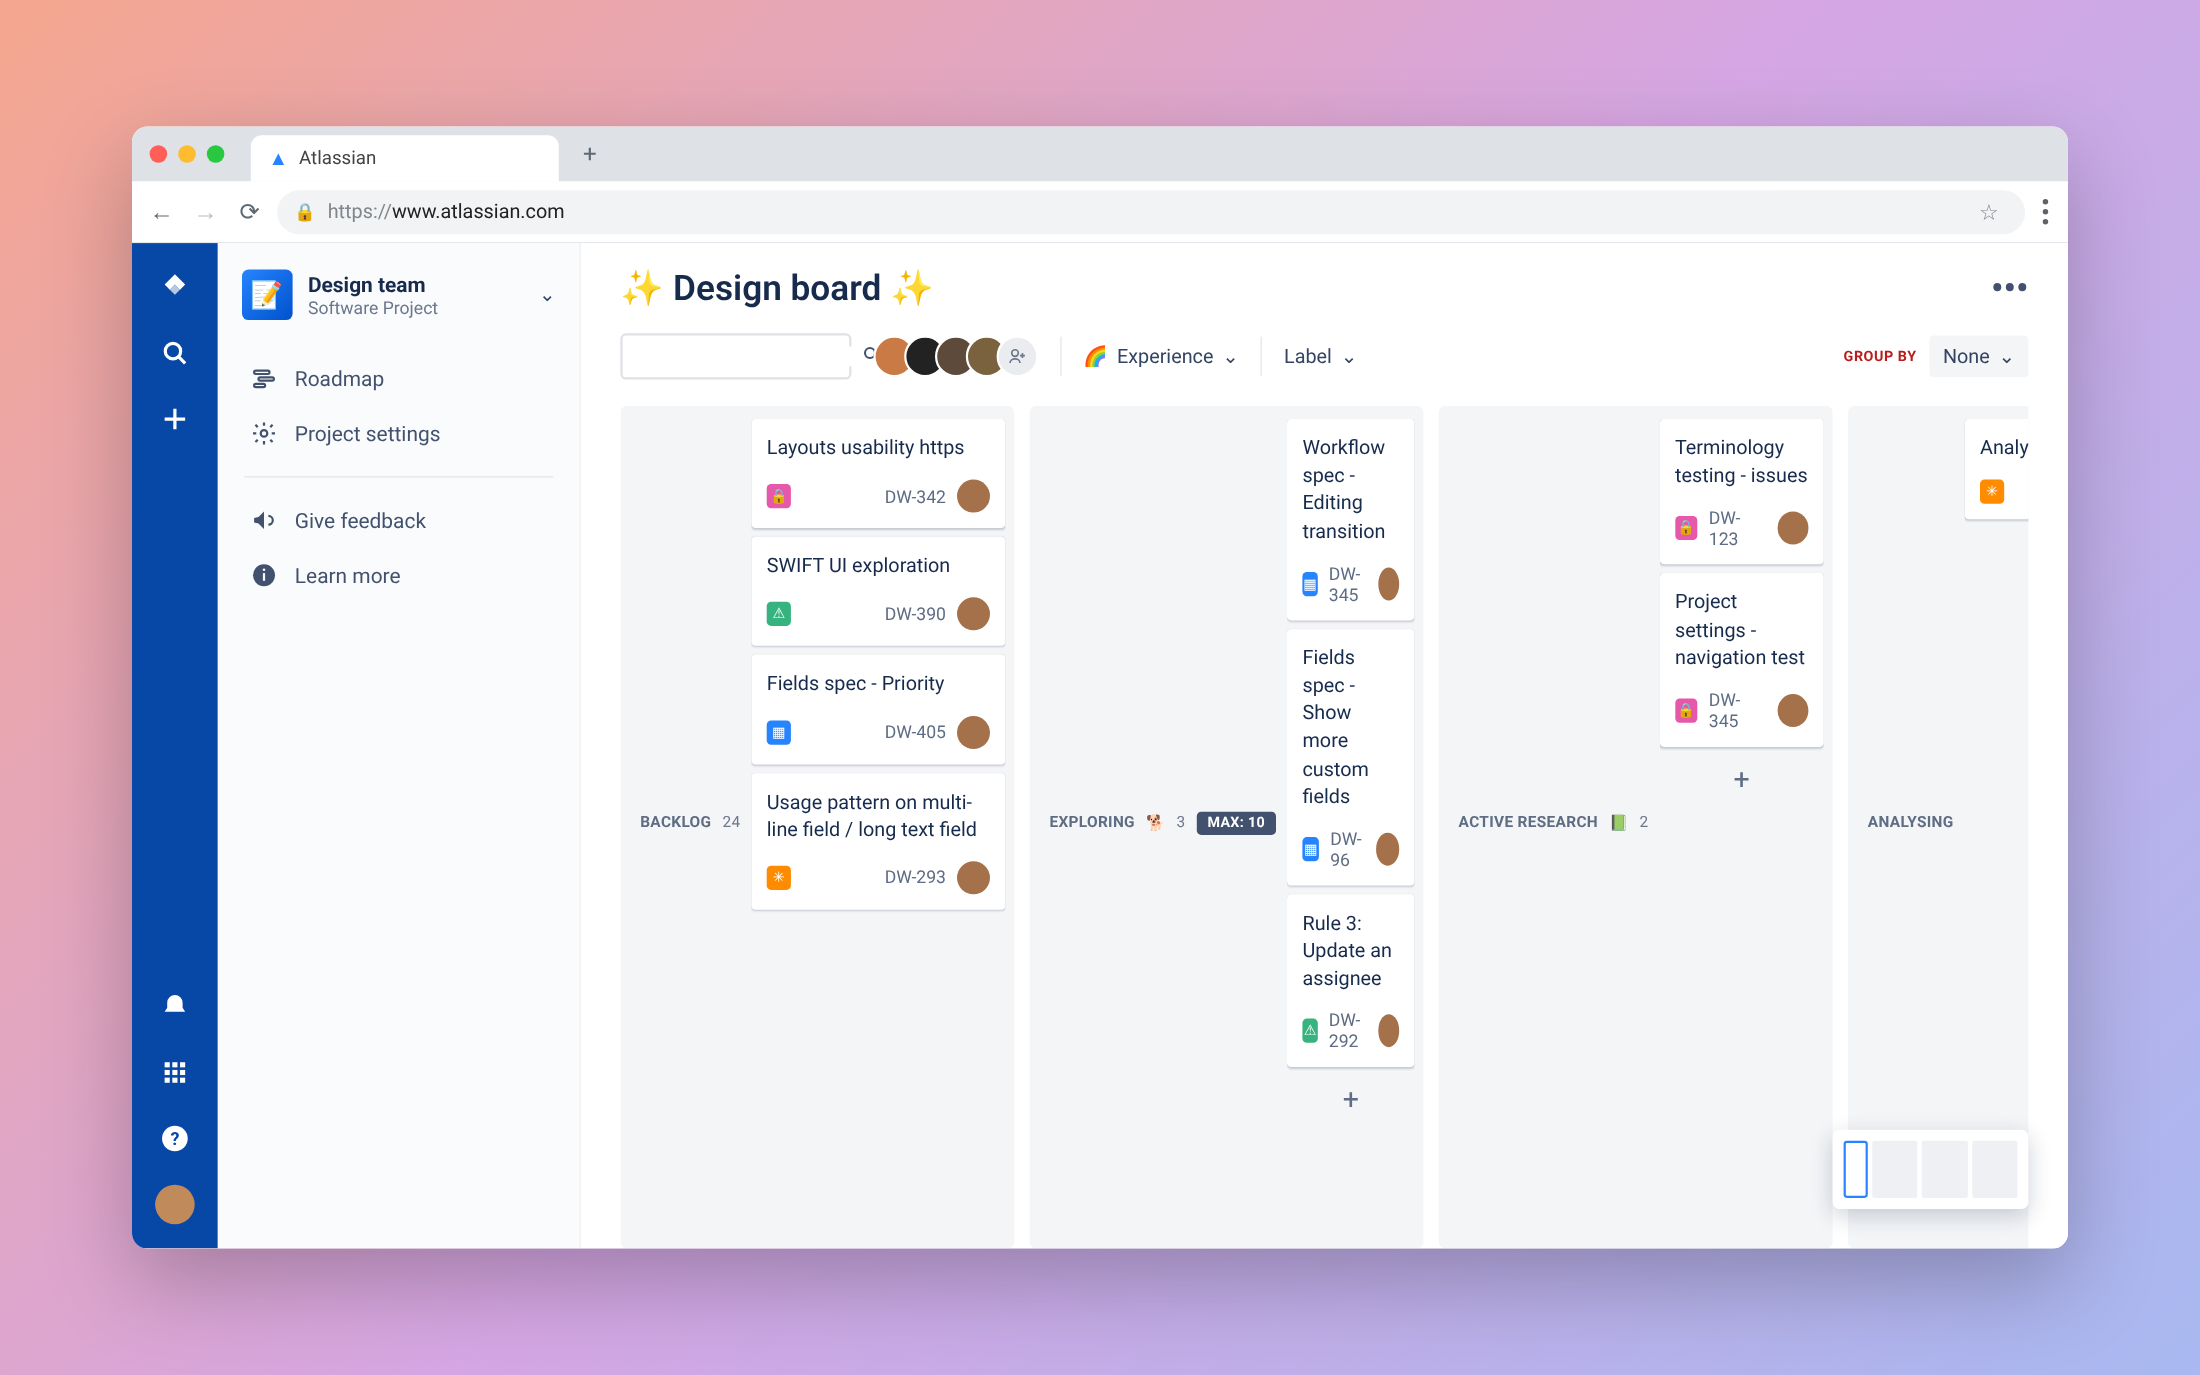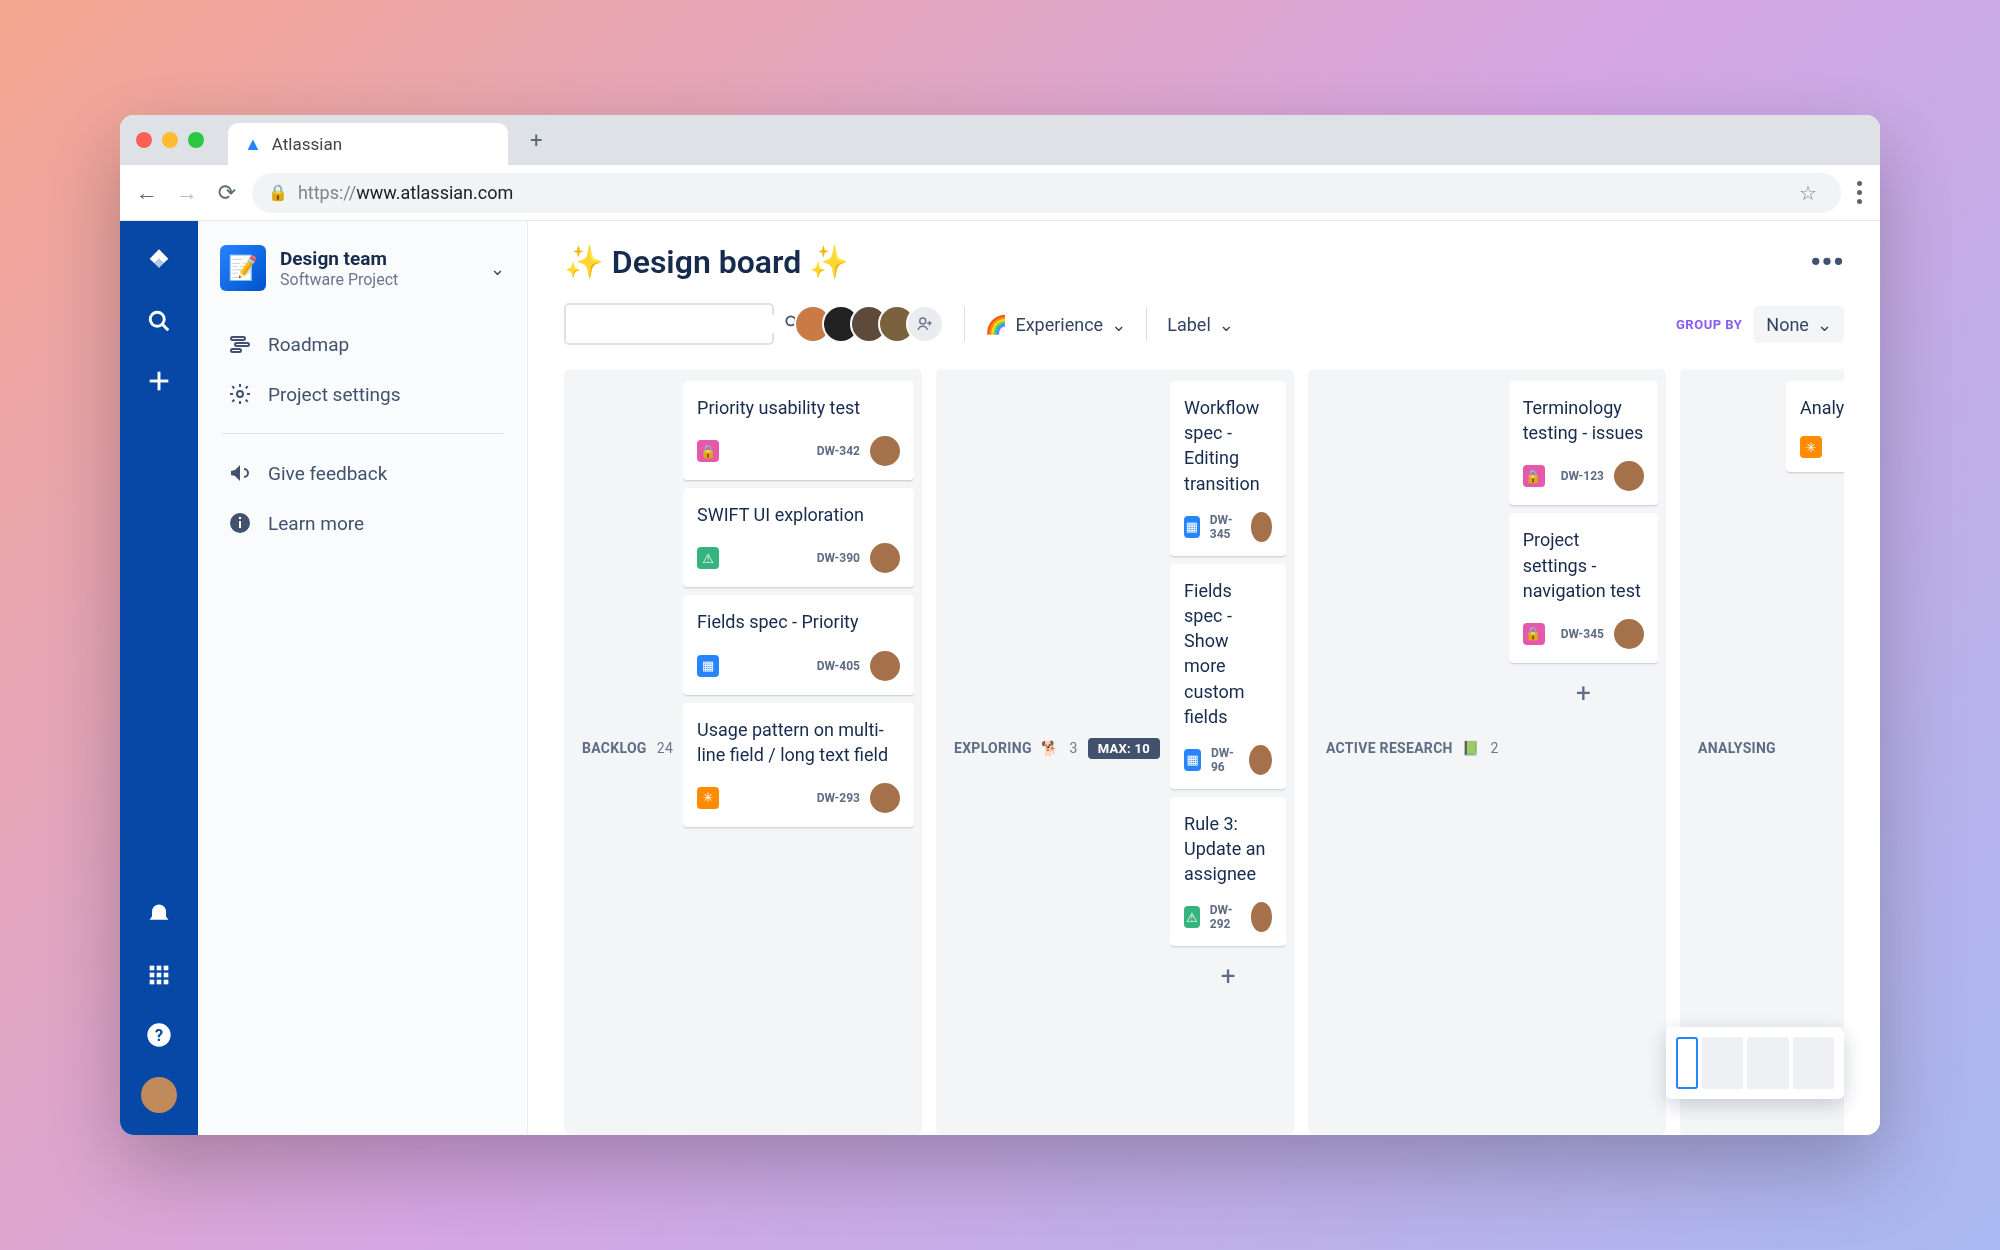--- a/index.html
+++ b/index.html
@@ -120,7 +120,7 @@
     .toolbar-sep { width: 1px; height: 36px; background: #dfe1e6; }
     .filter-pill { display: flex; align-items: center; gap: 8px; font-size: 18px; color: #344563; cursor: pointer; }
     .group-by { margin-left: auto; display: flex; align-items: center; gap: 12px; }
-    .group-by-label { font-size: 13px; font-weight: 700; color: #8b5cf6; letter-spacing: 0.5px; }
+    .group-by-label { font-size: 13px; font-weight: 700; color: #b91c1c; letter-spacing: 0.5px; }
     .group-by-select {
       background: #f4f5f7; border-radius: 4px; padding: 8px 12px;
       font-size: 18px; color: #344563; display: flex; align-items: center; gap: 8px; cursor: pointer;

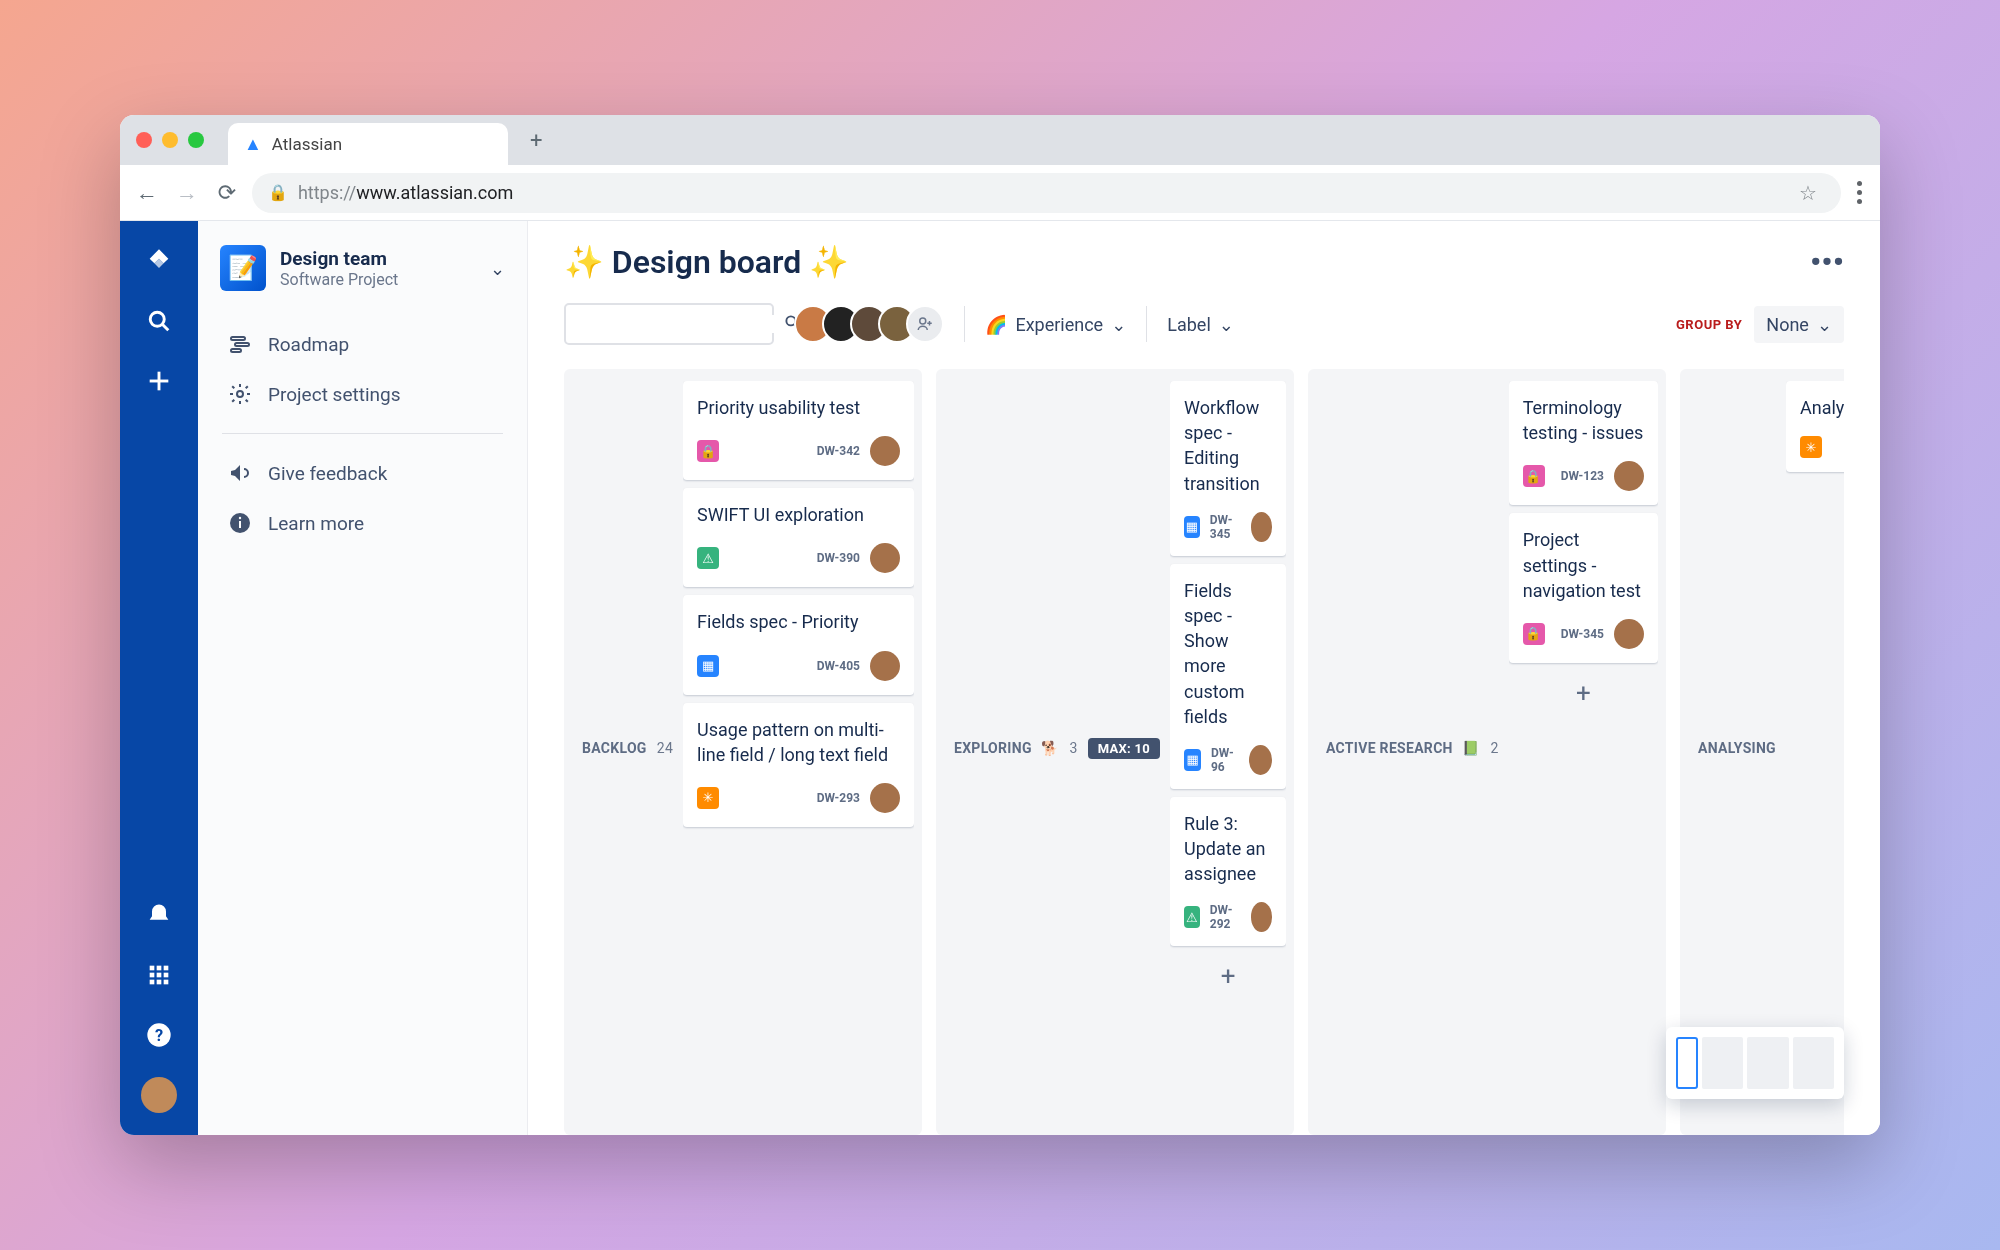--- a/index.html
+++ b/index.html
@@ -377,7 +377,7 @@
             </div>
             <div class="col-body">
               <div class="card">
-      <div class="card-title">Priority usability test</div>
+      <div class="card-title">Layouts usability https</div>
       <div class="card-footer">
         <span class="type-badge tb-pink">🔒</span>
         <span class="card-key">DW-342</span>

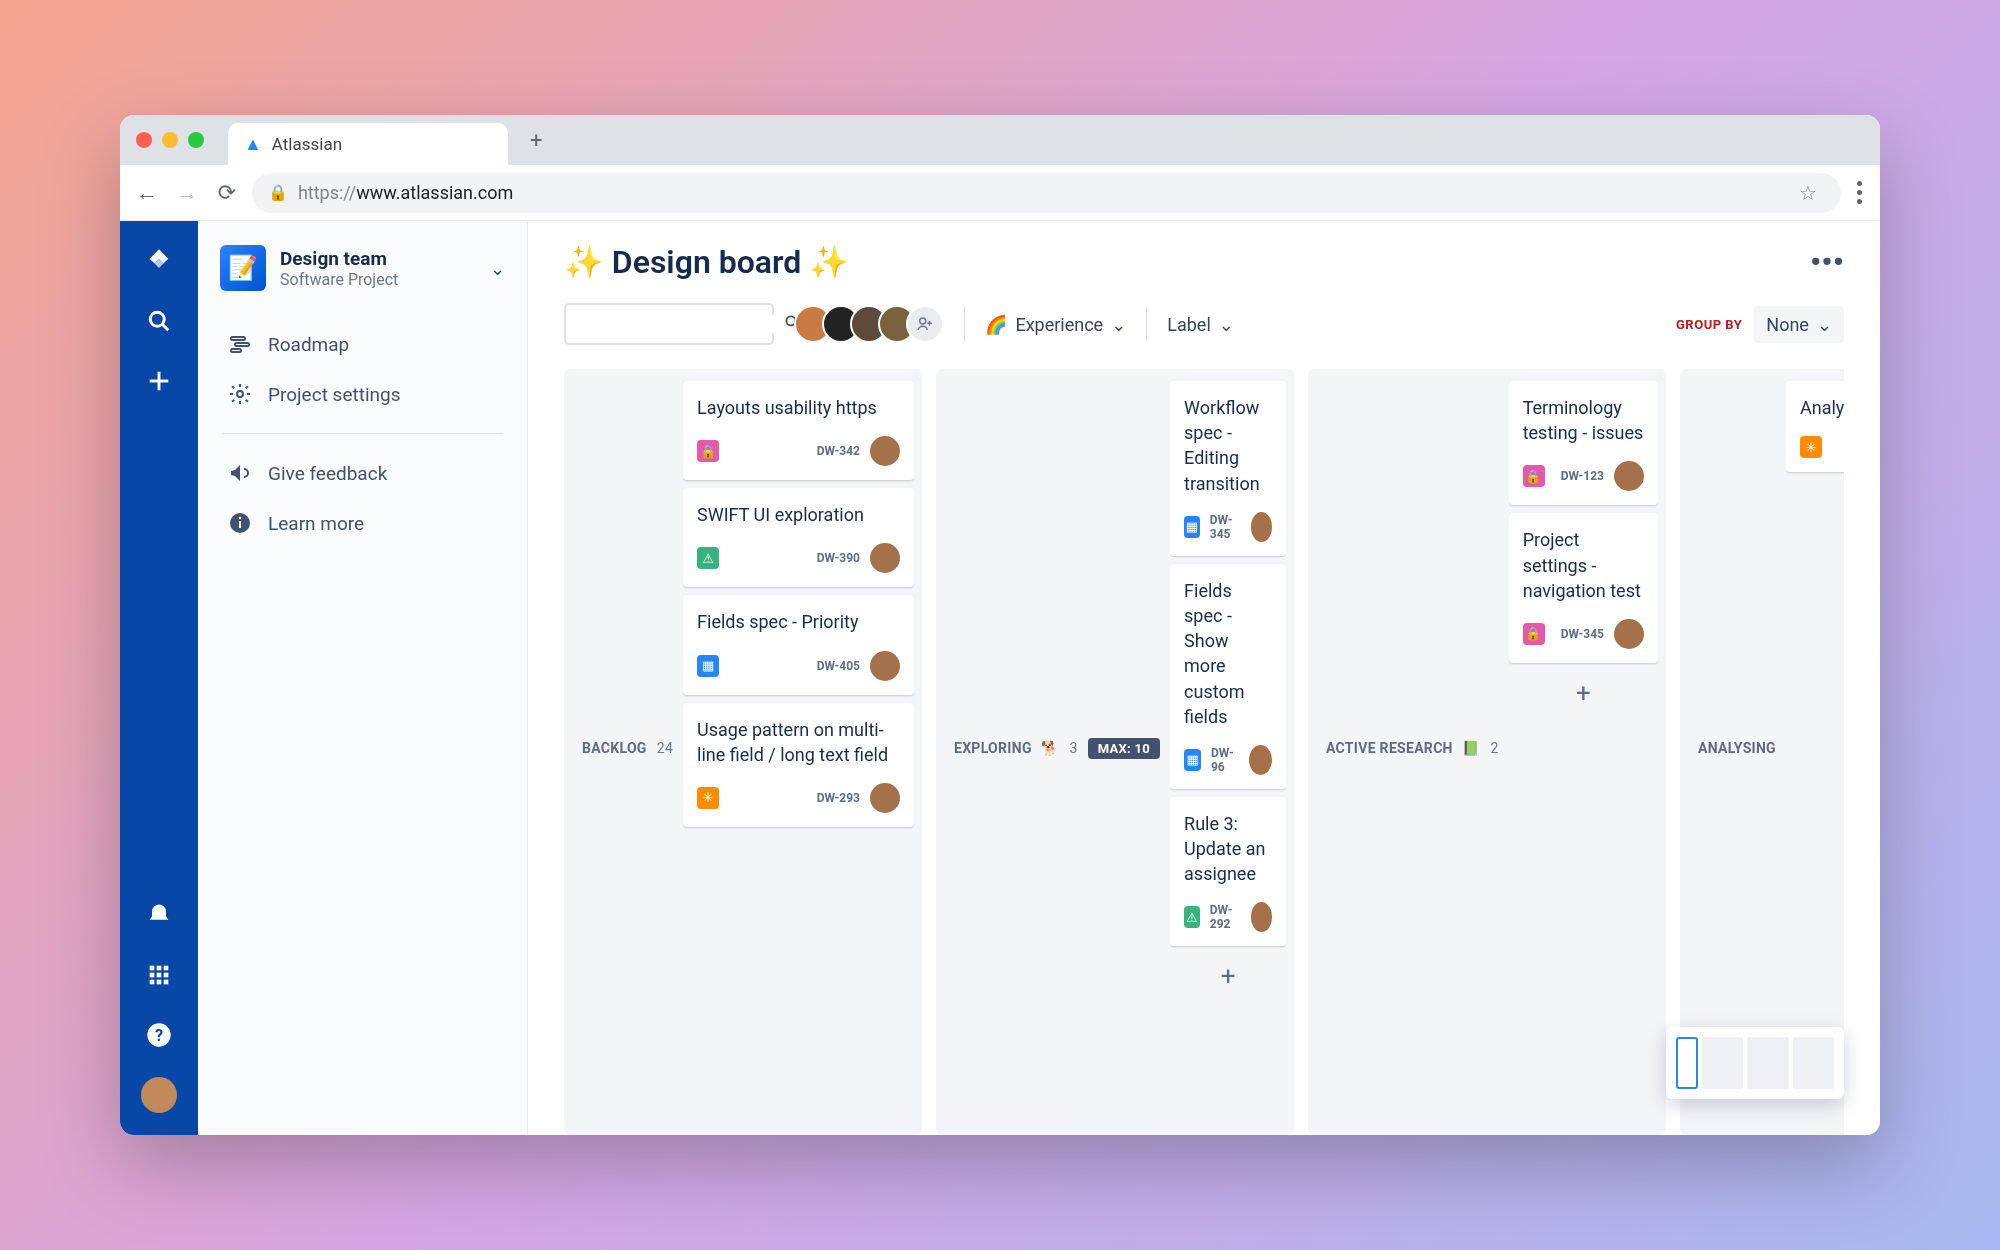--- a/index.html
+++ b/index.html
@@ -158,7 +158,7 @@
     .tb-blue { background: #2684ff; }
     .tb-dark { background: #253858; }
     .tb-orange { background: #ff8b00; }
-    .card-key { margin-left: auto; font-size: 12px; color: #5e6c84; font-weight: 700; }
+    .card-key { margin-left: auto; font-size: 16px; color: #5e6c84; font-weight: 400; }
     .card-avatar { width: 30px; height: 30px; border-radius: 50%; background: #a5714a; }
     .add-card-btn {
       display: flex; align-items: center; justify-content: center;

